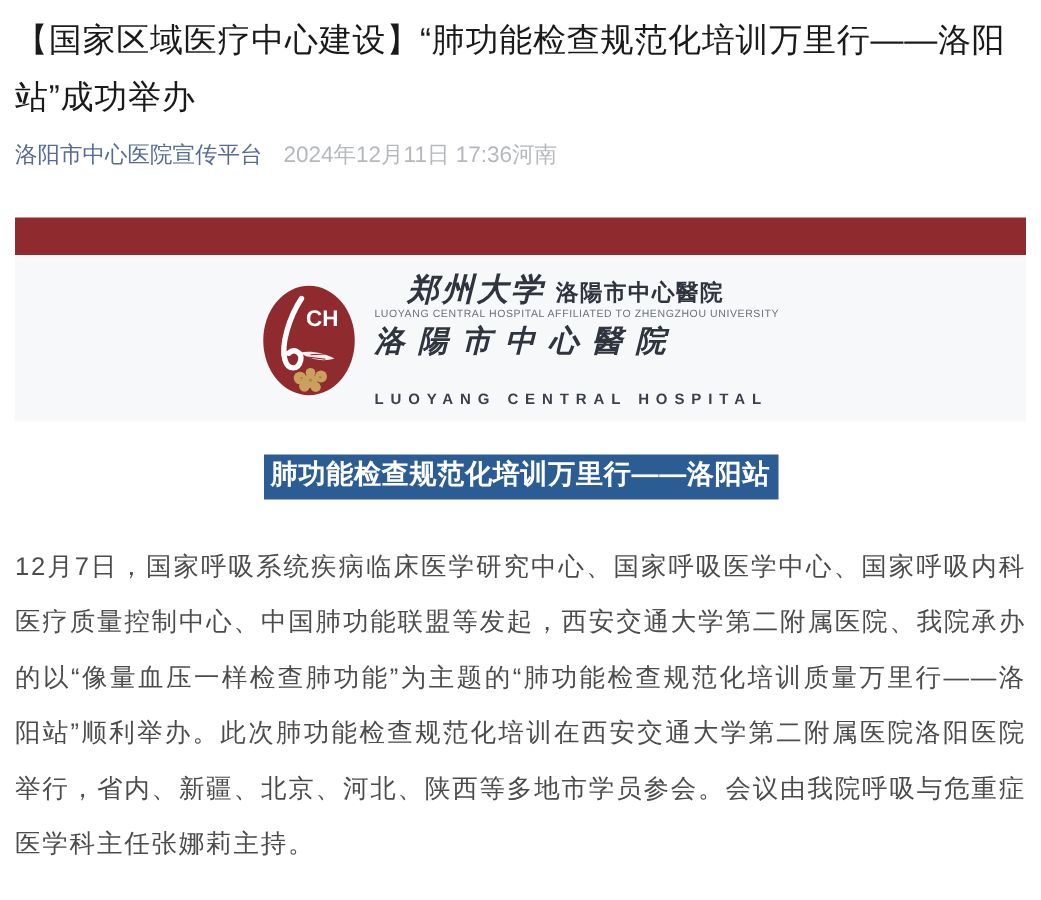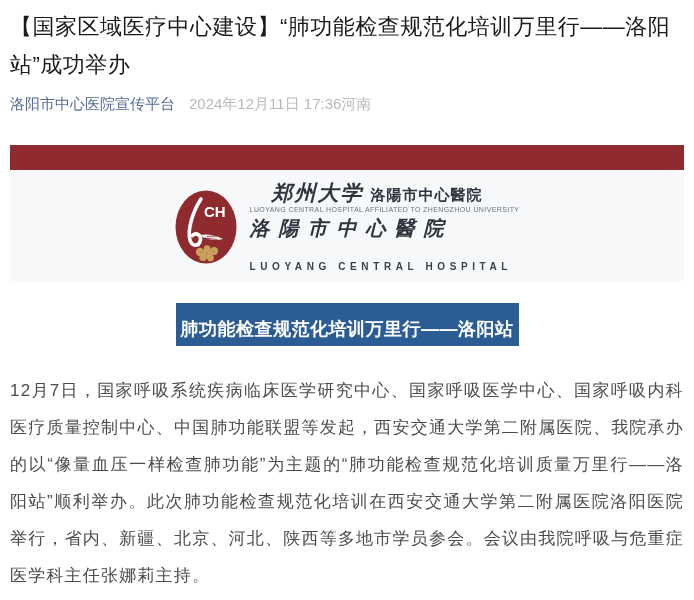--- a/index.html
+++ b/index.html
@@ -67,7 +67,7 @@
     background:var(--banner-blue);
     color:#ffffff;text-align:center;font-weight:700;
     font-size:18px;line-height:26px;
-    padding:13px 2px 4px;
+    padding:0 2px 4px;
     letter-spacing:0.5px;
   }
   .banner-line{white-space:nowrap;}

